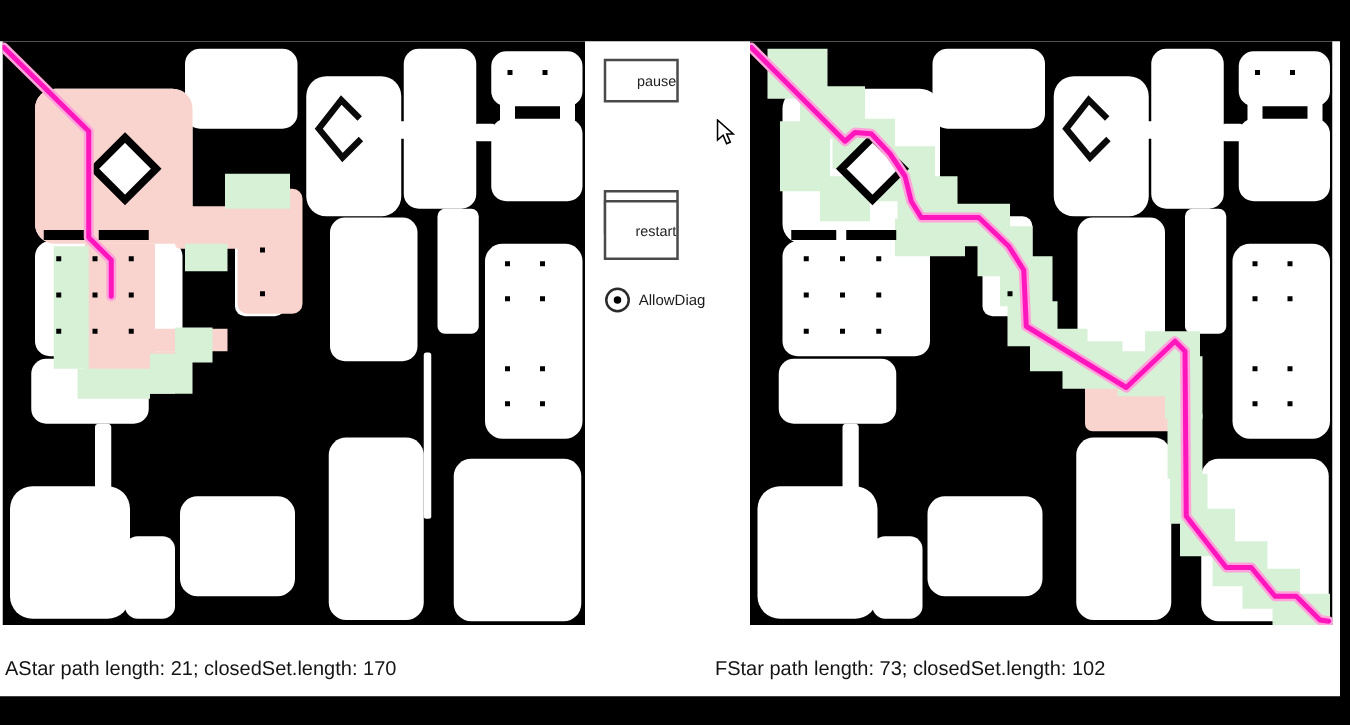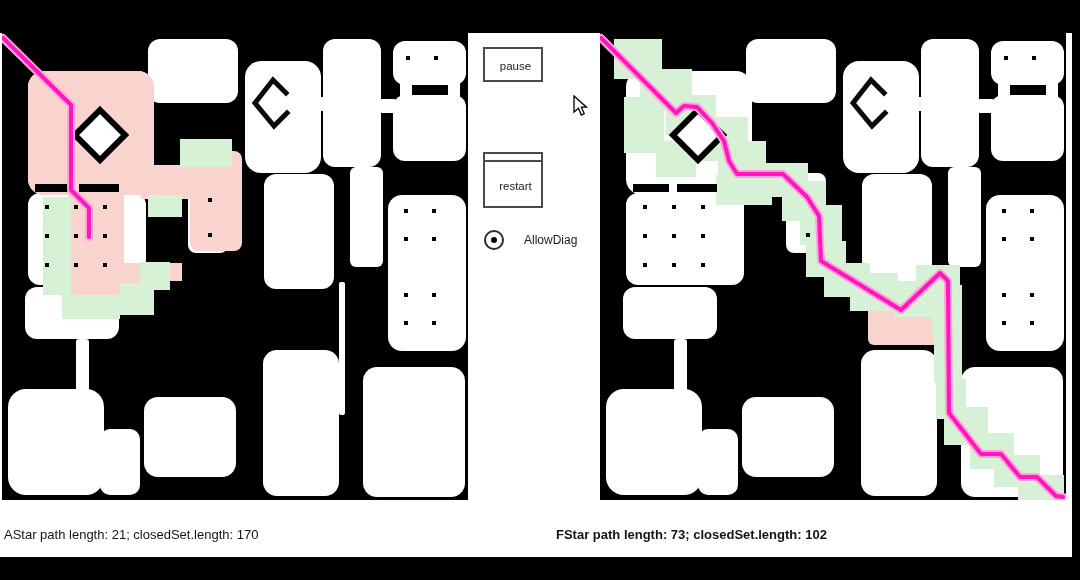--- a/index.html
+++ b/index.html
@@ -14,7 +14,7 @@
   #panel-fstar{left:600px;}
   .btn{position:absolute;left:483px;width:60px;height:35px;background:#fff;
        border:2px solid #4a4a4a;box-sizing:border-box;font-family:"Liberation Sans",sans-serif;
-       font-size:11.5px;color:#222;text-align:center;padding:3px 0 0 5px;display:block;cursor:pointer;}
+       font-size:11.5px;color:#222;text-align:right;padding:3px 0 0 5px;display:block;cursor:pointer;}
   #btn-pause{top:47px;}
   #btn-step{top:104px;margin-top:48px;}
   #btn-restart{top:160px;height:48px;}

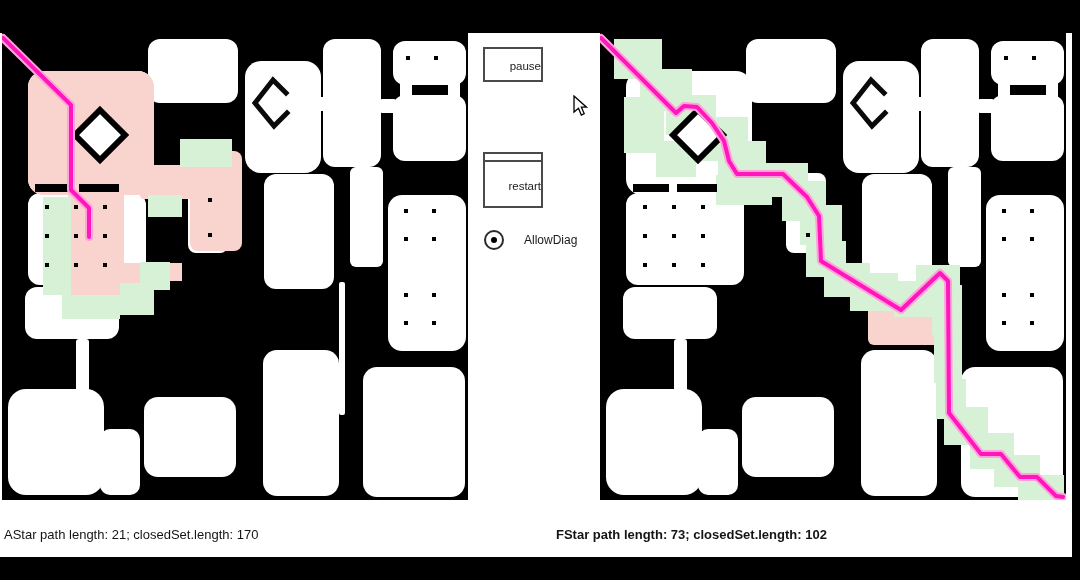--- a/index.html
+++ b/index.html
@@ -19,7 +19,7 @@
   #btn-step{top:104px;margin-top:48px;}
   #btn-restart{top:160px;height:48px;}
   .radio-row{position:absolute;left:484px;top:230px;display:flex;align-items:center;
-             gap:20px;cursor:pointer;}
+             gap:7px;cursor:pointer;}
   .radio{width:20px;height:20px;border:2px solid #2b2b2b;border-radius:50%;background:#fff;
          box-sizing:border-box;display:flex;align-items:center;justify-content:center;}
   .radio-dot{width:6px;height:6px;border-radius:50%;background:#000;}

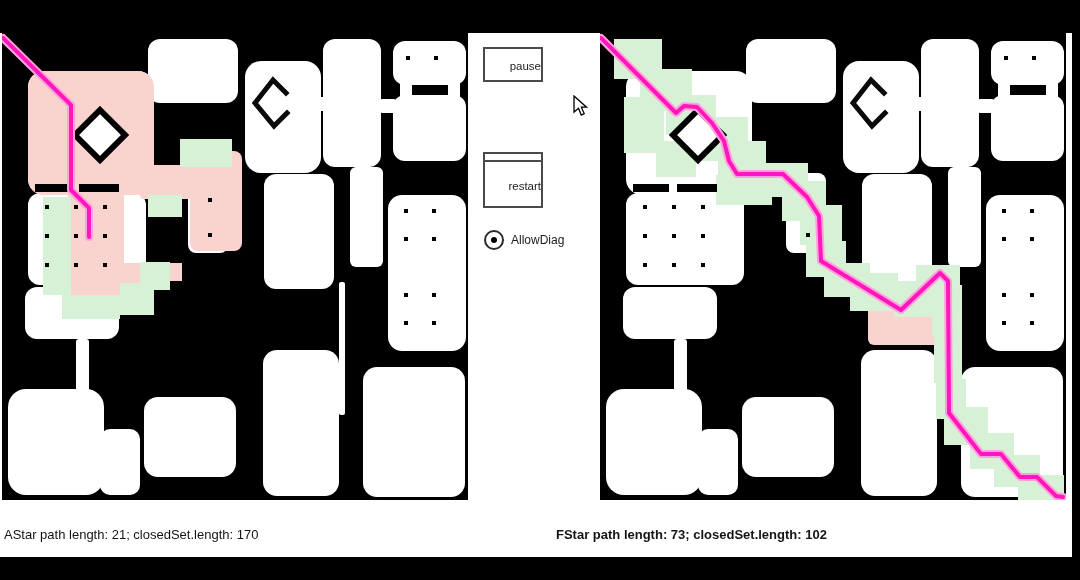--- a/index.html
+++ b/index.html
@@ -24,7 +24,7 @@
          box-sizing:border-box;display:flex;align-items:center;justify-content:center;}
   .radio-dot{width:6px;height:6px;border-radius:50%;background:#000;}
   .radio-label{font-size:12px;color:#1a1a1a;}
-  .status{position:absolute;top:527px;font-size:13px;color:#141414;white-space:nowrap;}
+  .status{position:absolute;top:527px;font-size:16px;color:#141414;white-space:nowrap;}
   #status-astar{left:4px;}
   #status-fstar{left:556px;font-weight:bold;}
   #cursor{position:absolute;left:573px;top:95px;width:16px;height:22px;pointer-events:none;}

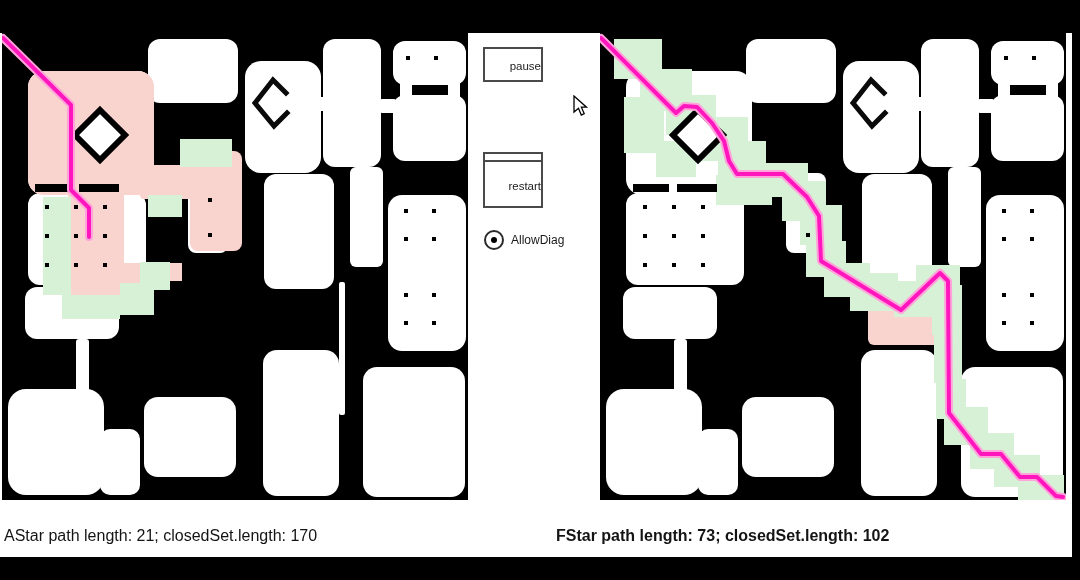--- a/index.html
+++ b/index.html
@@ -26,7 +26,7 @@
   .radio-label{font-size:12px;color:#1a1a1a;}
   .status{position:absolute;top:527px;font-size:16px;color:#141414;white-space:nowrap;}
   #status-astar{left:4px;}
-  #status-fstar{left:556px;font-weight:bold;}
+  #status-fstar{left:572px;}
   #cursor{position:absolute;left:573px;top:95px;width:16px;height:22px;pointer-events:none;}
 </style>
 </head>

